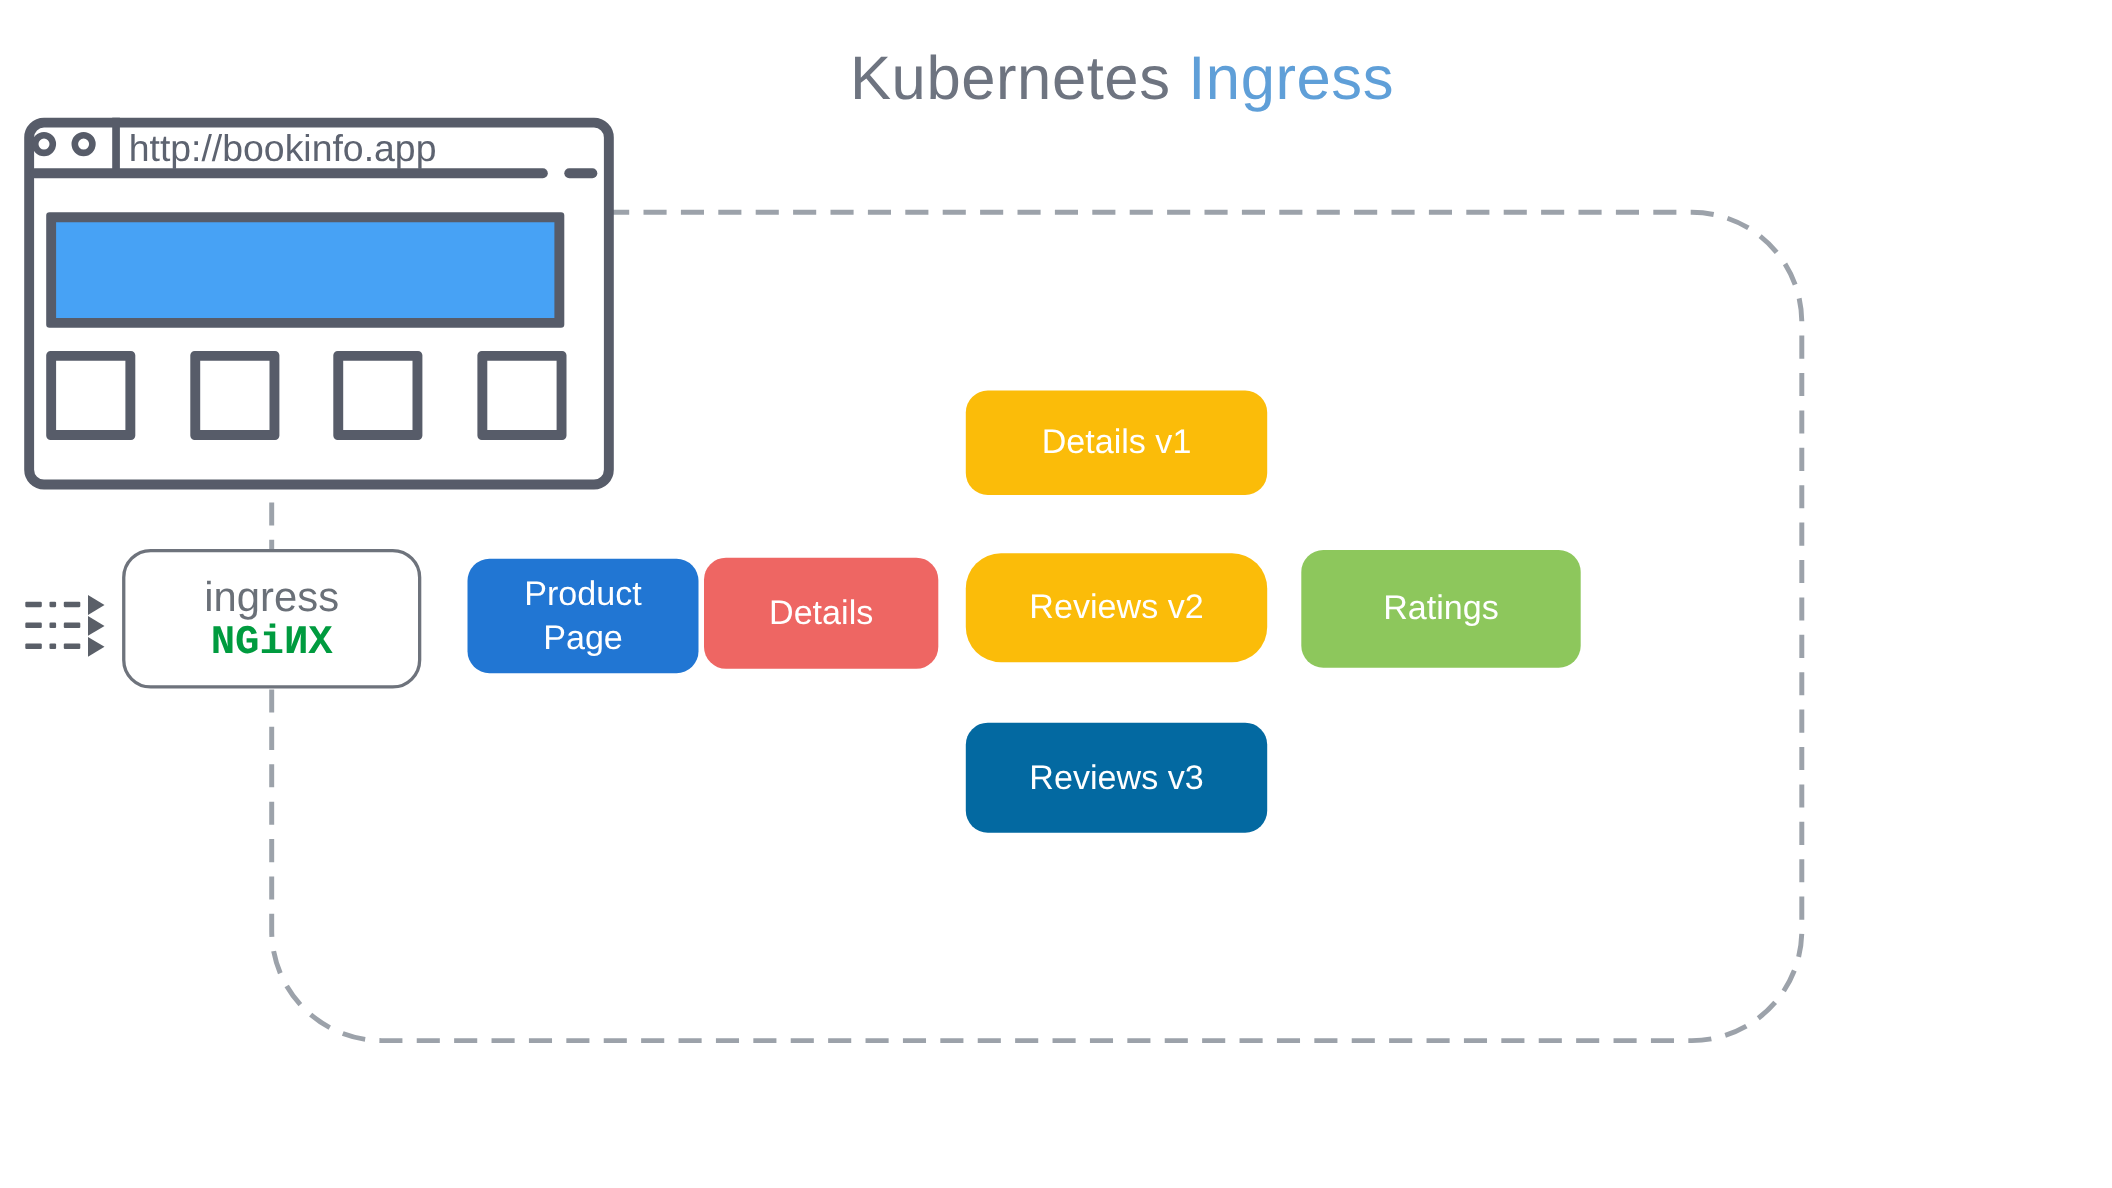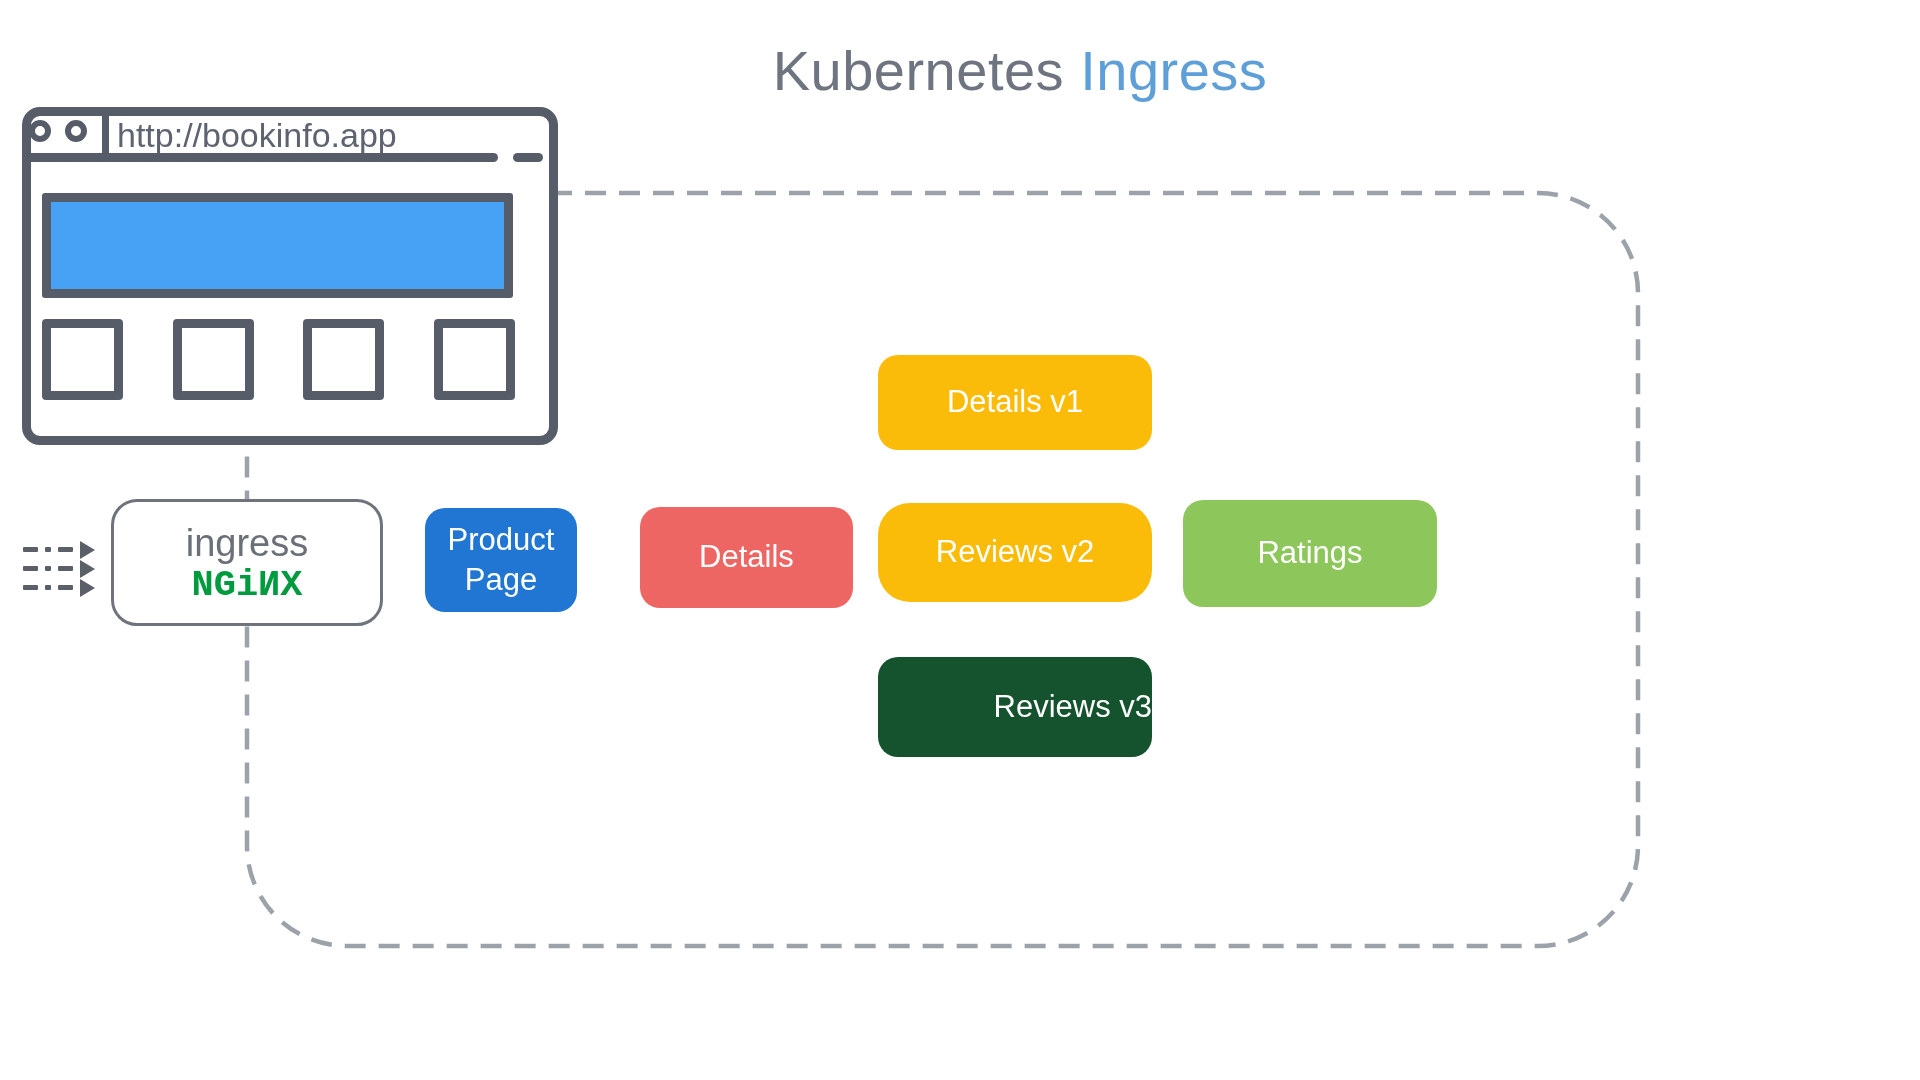--- a/index.html
+++ b/index.html
@@ -81,7 +81,7 @@
     text-align: center; color: #ffffff; font-size: 31px; line-height: 1.3;
     border-radius: 20px;
   }
-  .svc-product  { left: 425px;  top: 508px; width: 152px; height: 104px; padding: 0 24px; align-items: center; }
+  .svc-product  { left: 425px;  top: 508px; width: 210px; height: 104px; padding: 0 24px; align-items: center; }
   .svc-details  { left: 640px;  top: 507px; width: 213px; height: 101px; }
   .svc-reviews1 { left: 878px;  top: 355px; width: 274px; height: 95px; }
   .svc-reviews2 { left: 878px;  top: 503px; width: 274px; height: 99px; }

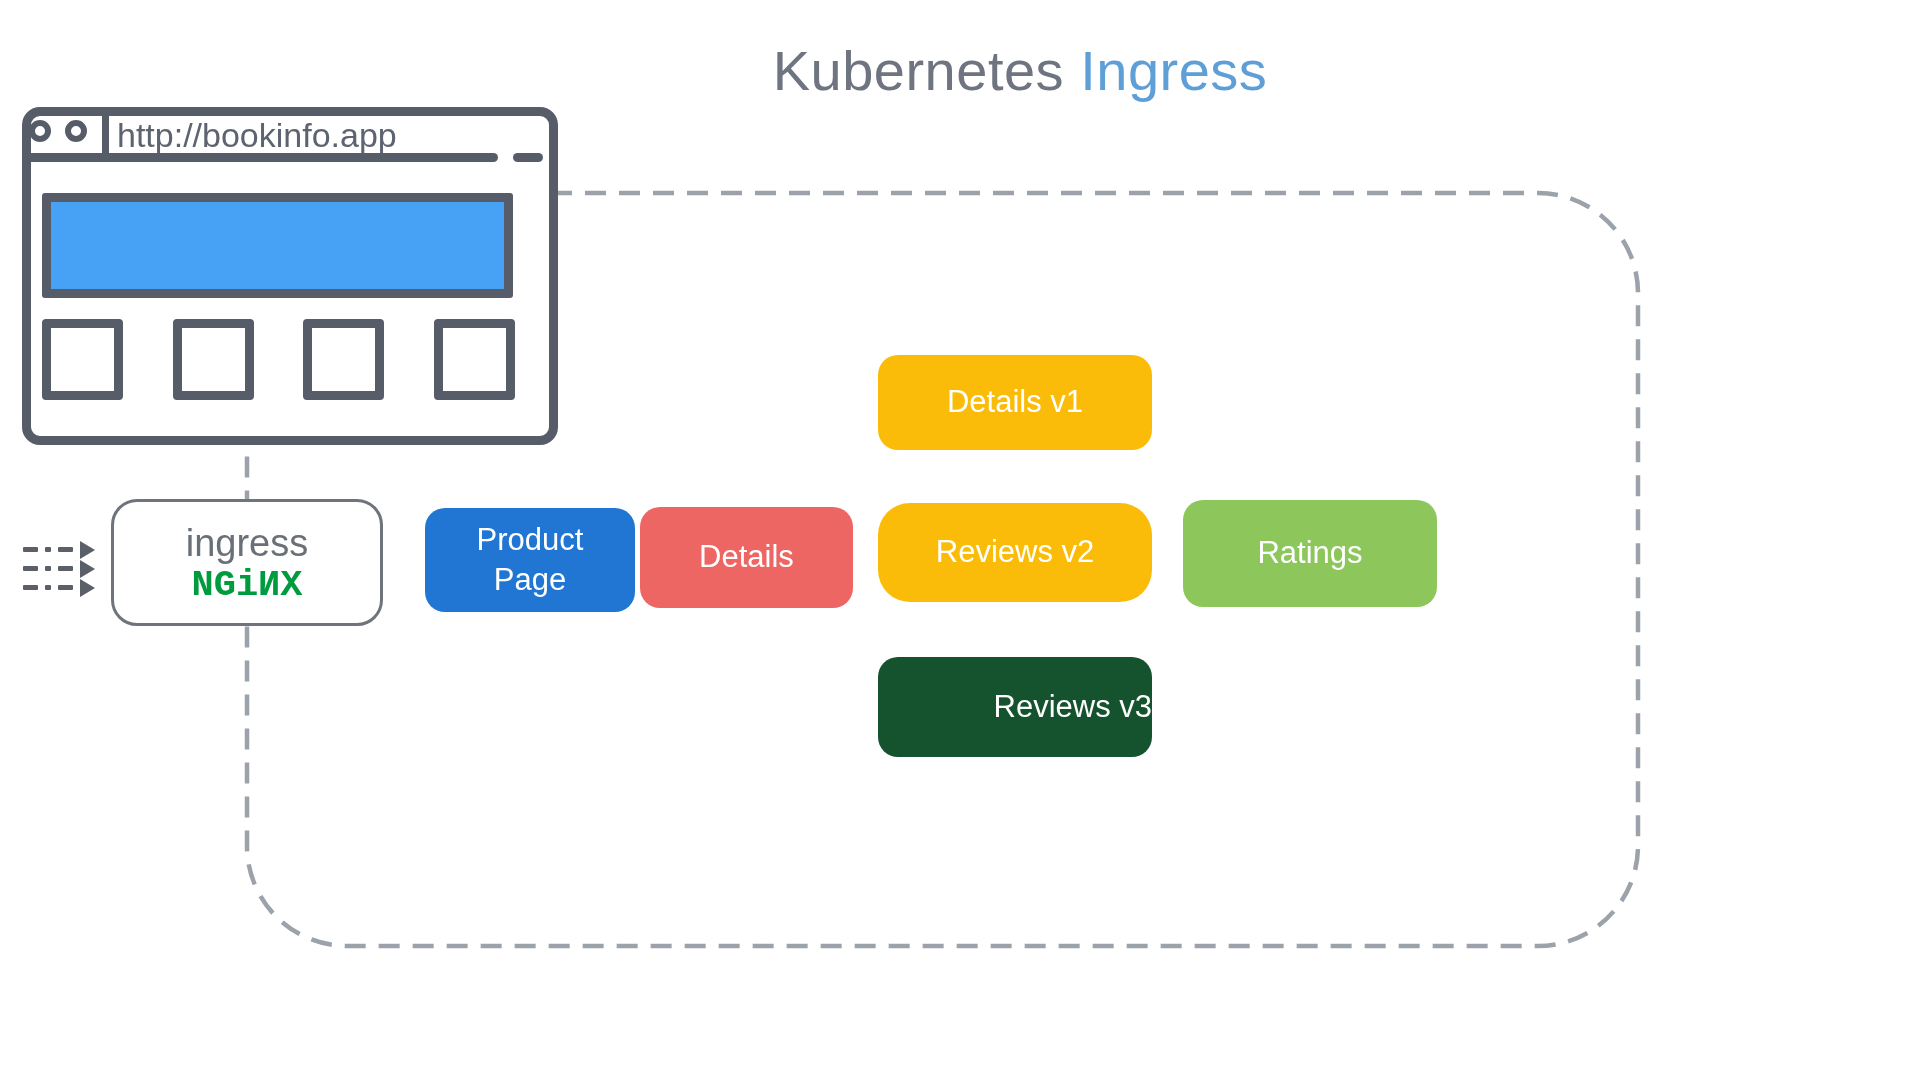--- a/index.html
+++ b/index.html
@@ -153,7 +153,7 @@
   <div class="svc svc-reviews2" style="background-color: rgb(251, 188, 9); border-radius: 32px;">
     <span>Reviews v2</span>
   </div>
-  <div class="svc svc-reviews3" style="background-color: #14532d; justify-content: flex-end;">
+  <div class="svc svc-reviews3" style="background-color: #0369a1;">
     <span>Reviews v3</span>
   </div>
   <div class="svc svc-ratings" style="background-color: rgb(141, 199, 92);">

